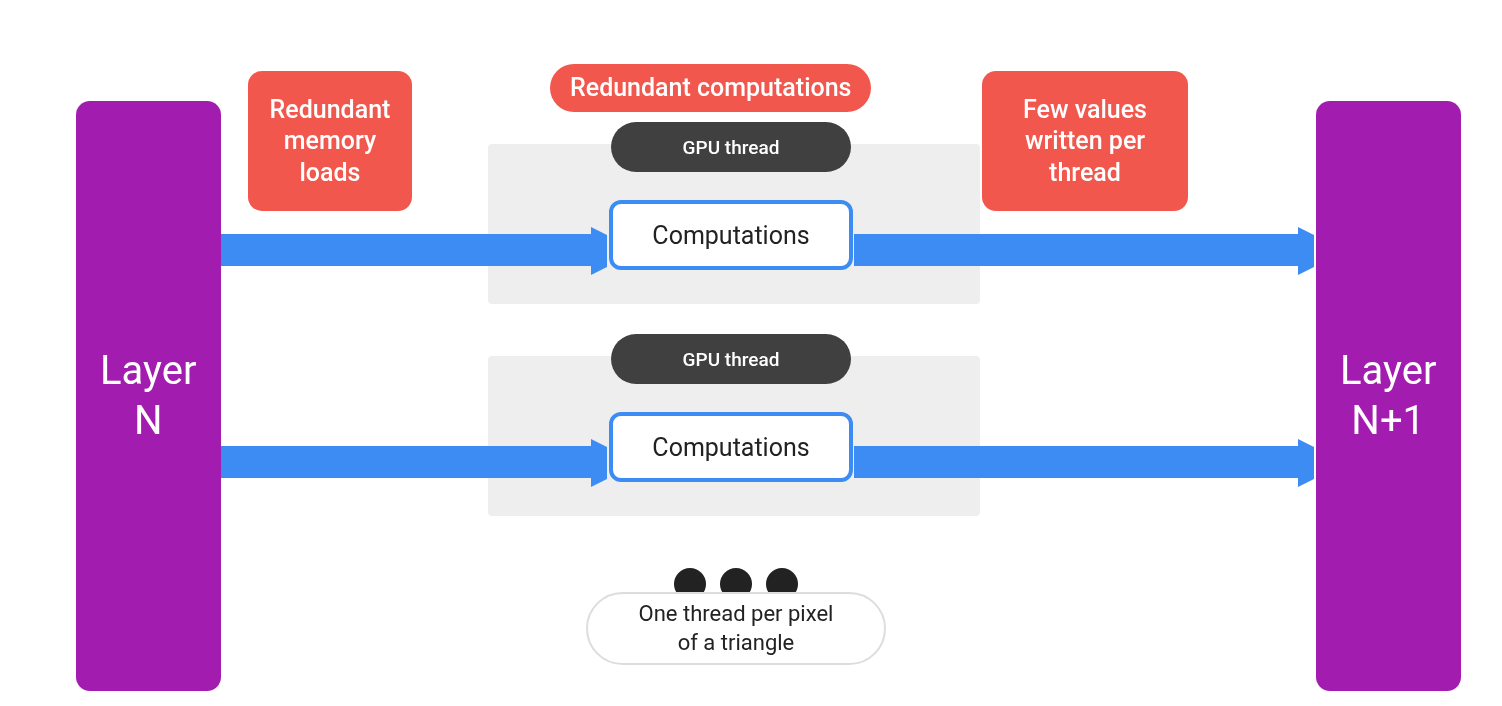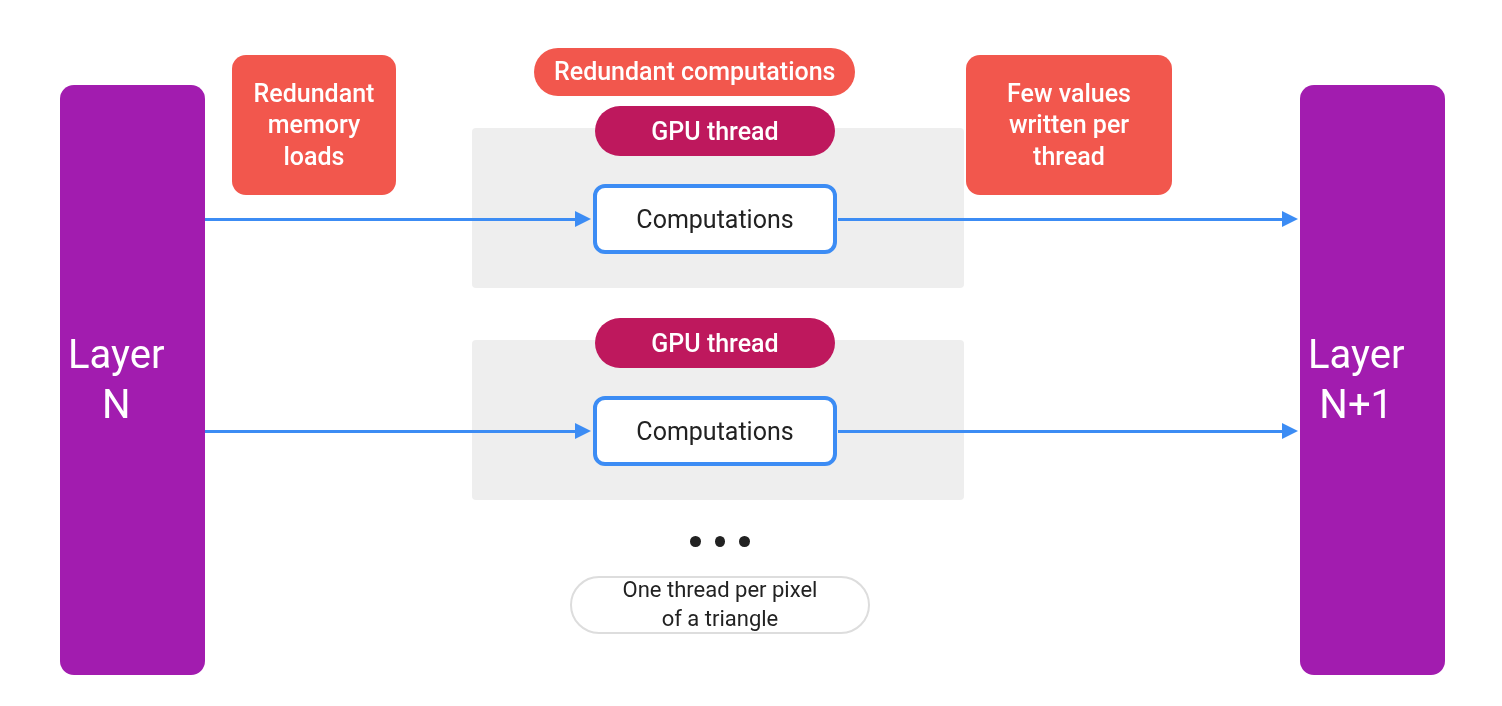--- a/index.html
+++ b/index.html
@@ -45,10 +45,10 @@
     }
     .thread-pill {
       position: absolute;
-      background: #be185d;
+      background: #404040;
       color: #fff;
       border-radius: 999px;
-      font-size: 25px;
+      font-size: 19px;
       font-weight: 500;
       display: flex;
       align-items: center;

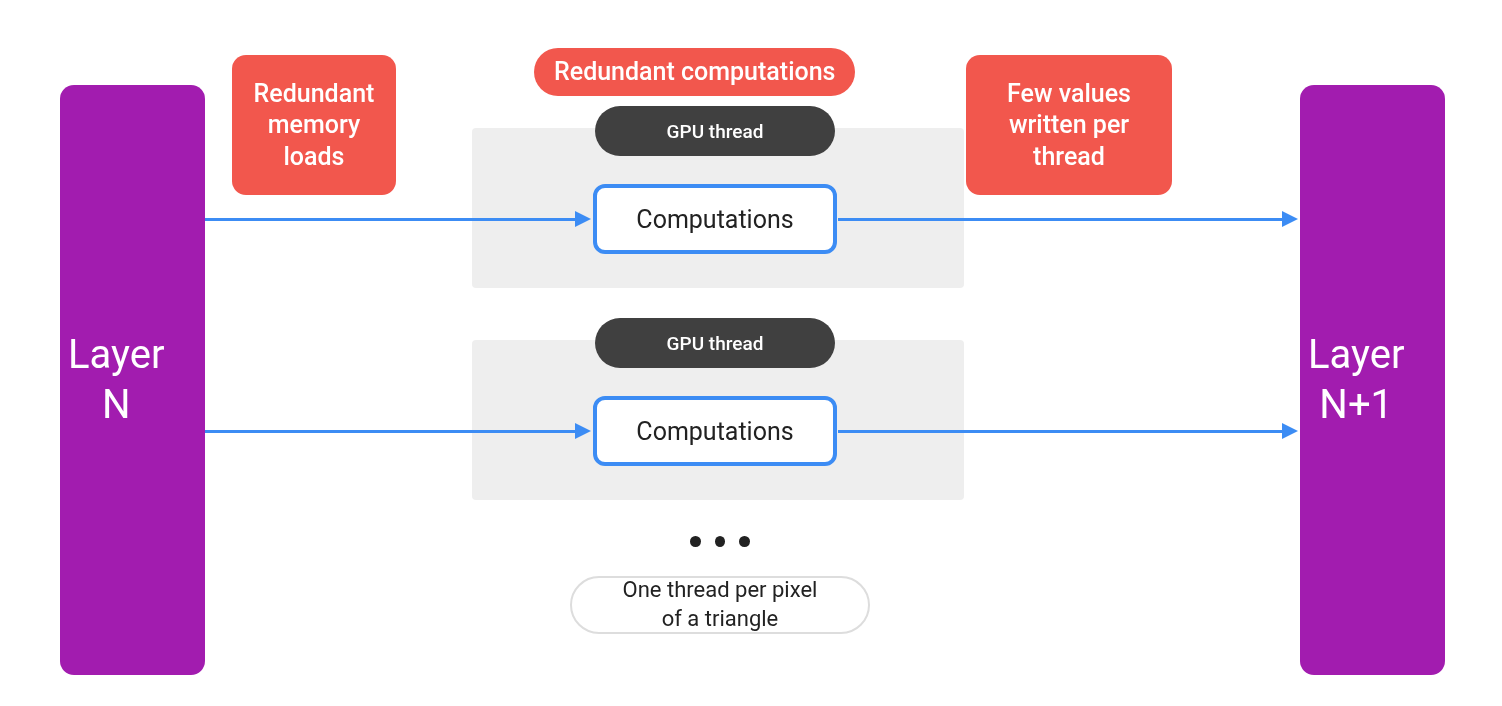--- a/index.html
+++ b/index.html
@@ -2,7 +2,7 @@
 <html><head>
   <meta charset="utf-8">
   <style>
-    * { box-sizing: border-box; margin: 0; padding: 0; }
+    * { box-sizing: border-box; margin: 0; padding: 16px; }
     body {
       font-family: 'Google Sans', 'Segoe UI', Roboto, Arial, sans-serif;
       background: #fff;

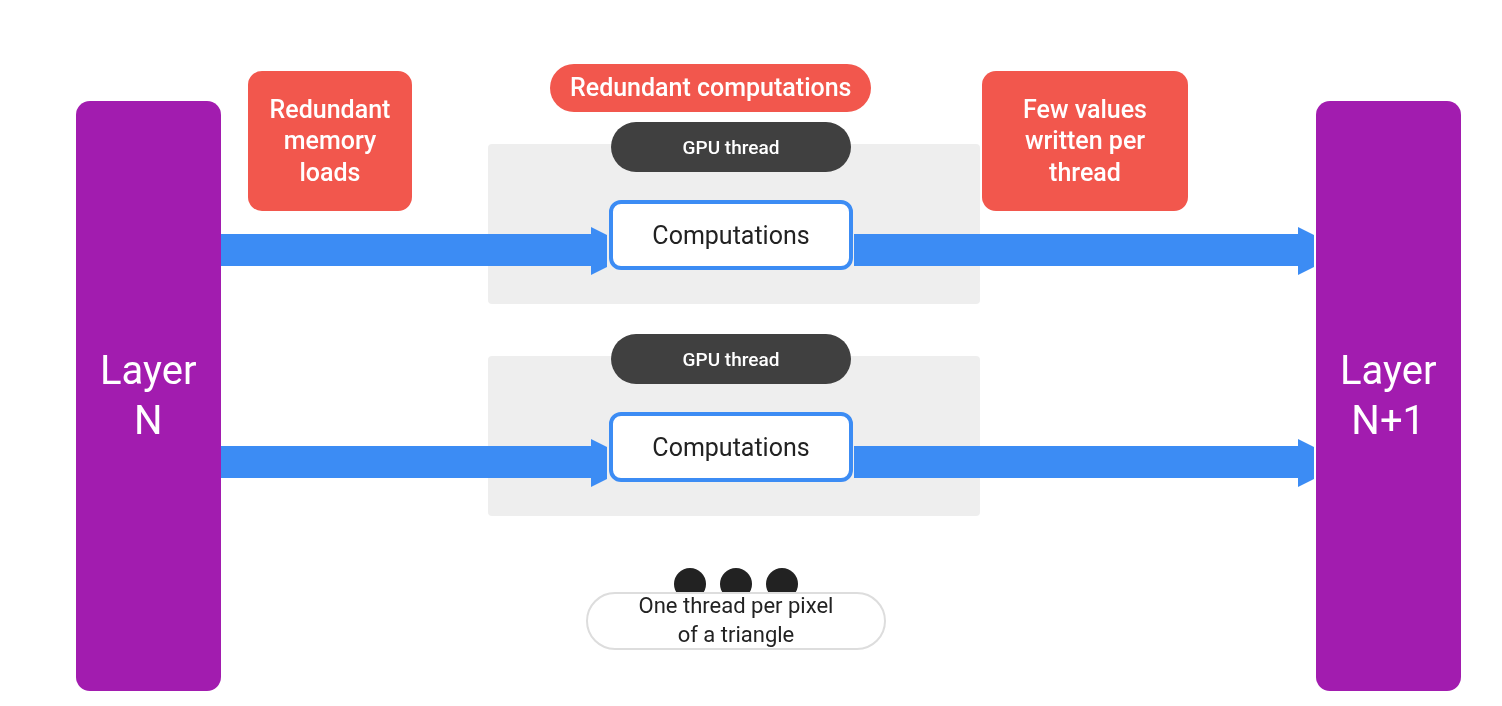--- a/index.html
+++ b/index.html
@@ -154,7 +154,7 @@
   <span></span>
 </div>
 
-<div class="white-pill" style="left:570px; top:576px; width:300px; height:58px; white-space:pre-line;">One thread per pixel
+<div class="white-pill" style="left:570px; top:576px; width:300px; height:73px; white-space:pre-line;">One thread per pixel
 of a triangle</div>
 
 </body></html>

